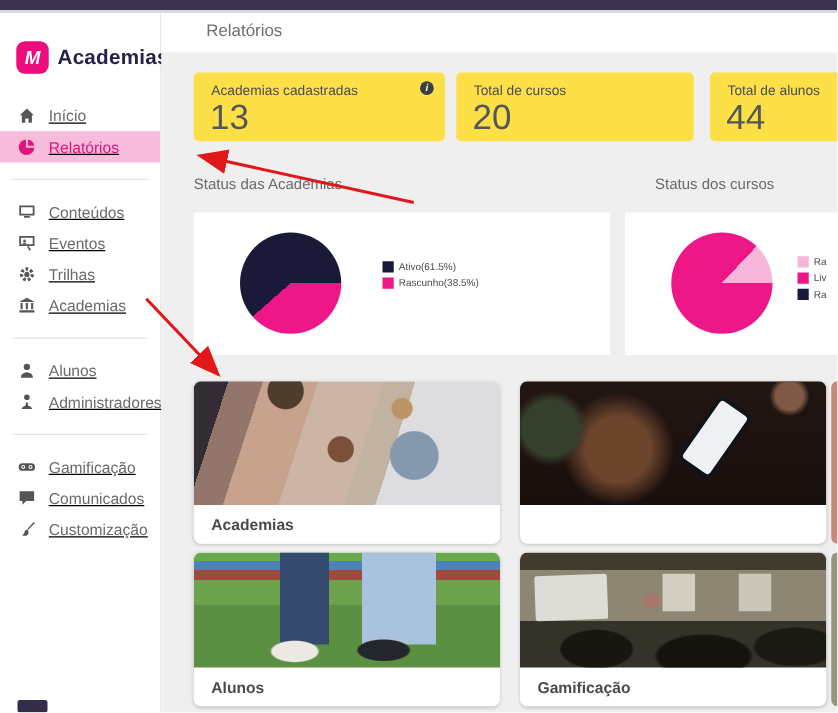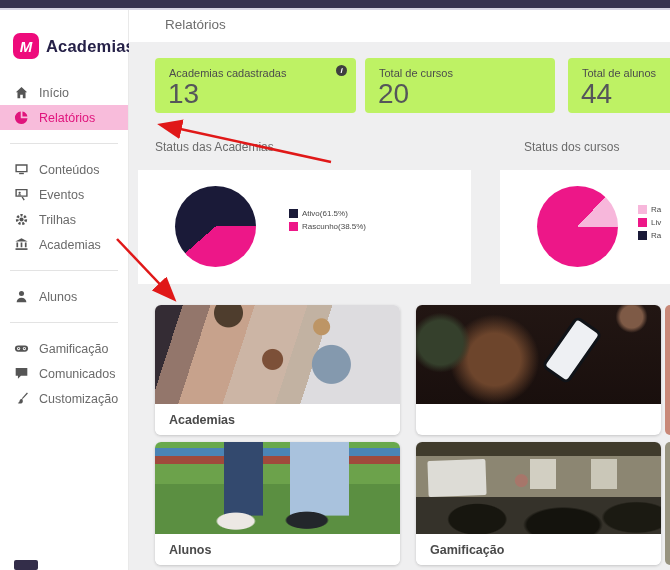--- a/index.html
+++ b/index.html
@@ -37,7 +37,7 @@
   .content-bg{position:absolute;left:129px;top:42px;width:541px;height:528px;background:#efeff0;}
 
   
-  .stat{position:absolute;top:58px;height:55px;background:#bef264;border-radius:4px;}
+  .stat{position:absolute;top:58px;height:55px;background:#fde047;border-radius:4px;}
   .stat-0{left:155px;width:201px;}
   .stat-1{left:365px;width:190px;}
   .stat-2{left:568px;width:190px;}

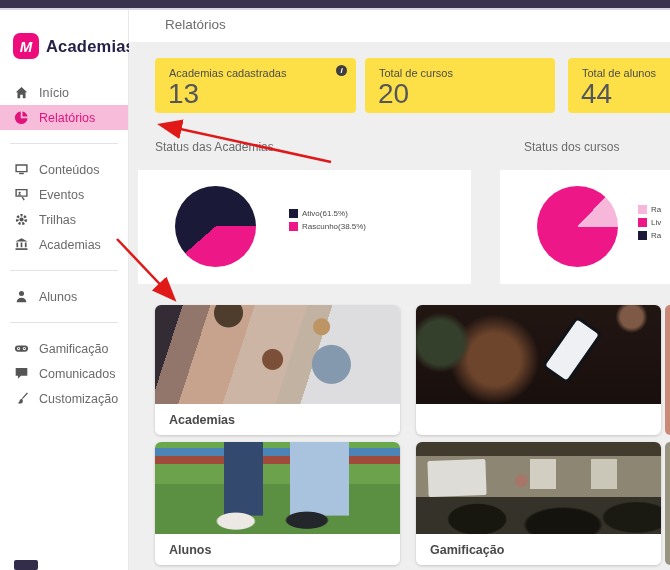--- a/index.html
+++ b/index.html
@@ -20,7 +20,7 @@
   .collapse-btn{margin-left:auto;width:16px;height:16px;border-radius:50%;border:none;
                 background:#d8d8de;color:#3c3c4e;font-size:11px;line-height:15px;text-align:center;
                 padding:0;cursor:pointer;}
-  nav#menu{margin-top:20px;}
+  nav#menu{margin-top:20px;text-decoration:underline;}
   .menu-item{height:25px;display:flex;align-items:center;gap:10px;padding-left:14px;
              color:#6a6a6a;font-size:12.5px;cursor:pointer;}
   .menu-item .ico{width:15px;height:15px;color:#555;flex:0 0 auto;display:grid;place-items:center;}

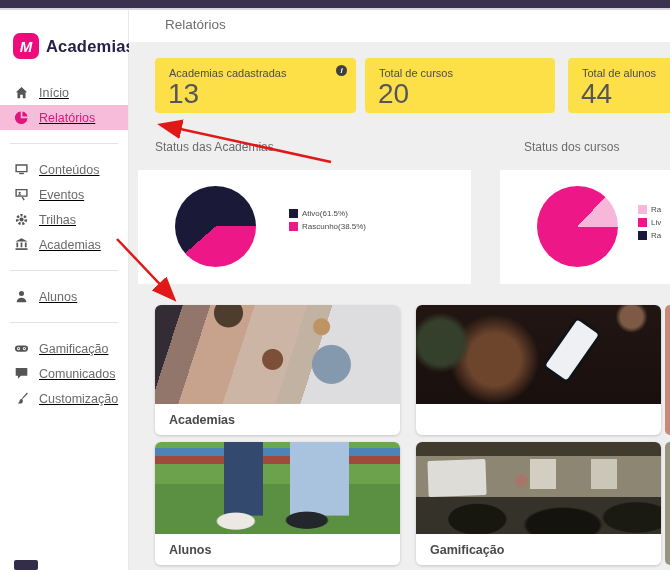--- a/index.html
+++ b/index.html
@@ -52,7 +52,7 @@
   .title-0{left:155px;}
   .title-1{left:524px;}
   .chart-panel{position:absolute;top:170px;width:333px;height:114px;background:#fff;}
-  .panel-0{left:138px;}
+  .panel-0{left:155px;}
   .panel-1{left:500px;}
   .pie{position:absolute;left:37px;top:16px;width:81px;height:81px;border-radius:50%;}
   .legend{position:absolute;}

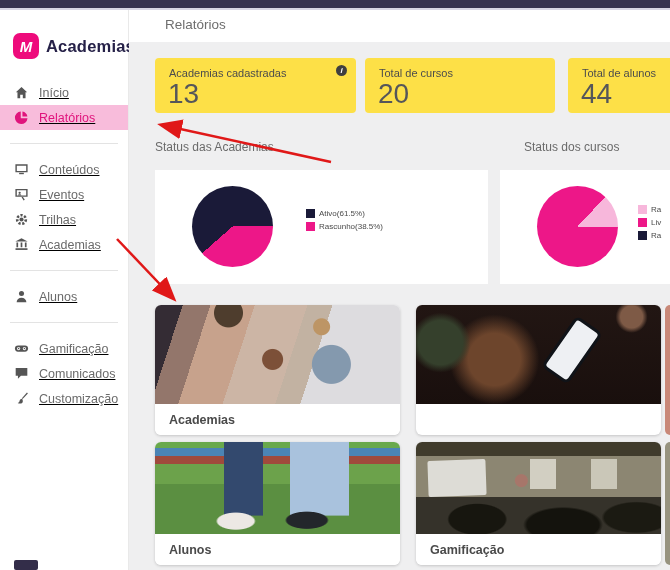--- a/index.html
+++ b/index.html
@@ -196,6 +196,16 @@
           </span>
           <span class="lbl">Alunos</span>
         </div>
+        <div class="menu-item">
+          <span class="ico">
+            <svg viewBox="0 0 16 16">
+              <circle cx="8" cy="4" r="2.4"></circle>
+              <path d="M3.5 14a4.7 4.2 0 0 1 9 0z"></path>
+              <path d="M7.2 8.6h1.6l.5 5.4H6.7z"></path>
+            </svg>
+          </span>
+          <span class="lbl">Administradores</span>
+        </div>
         <div class="menu-divider"></div>
         <div class="menu-item">
           <span class="ico">

